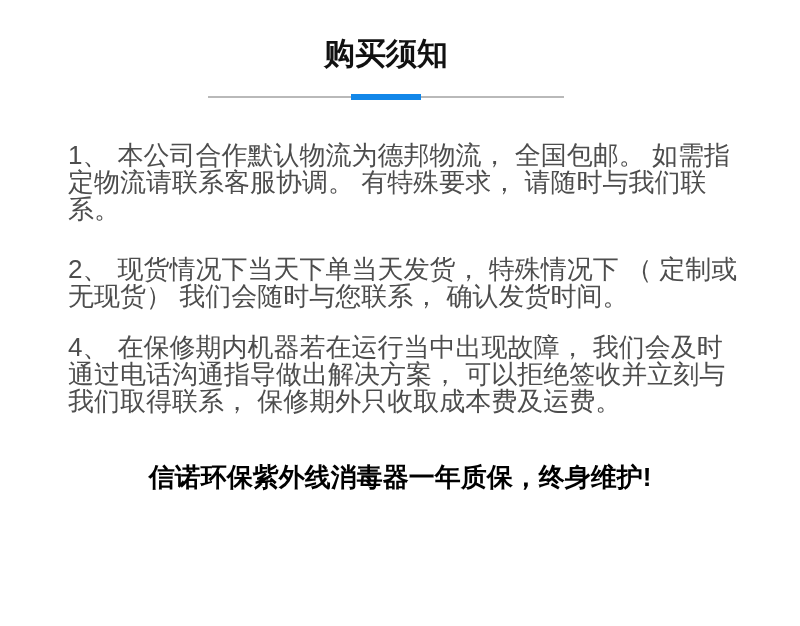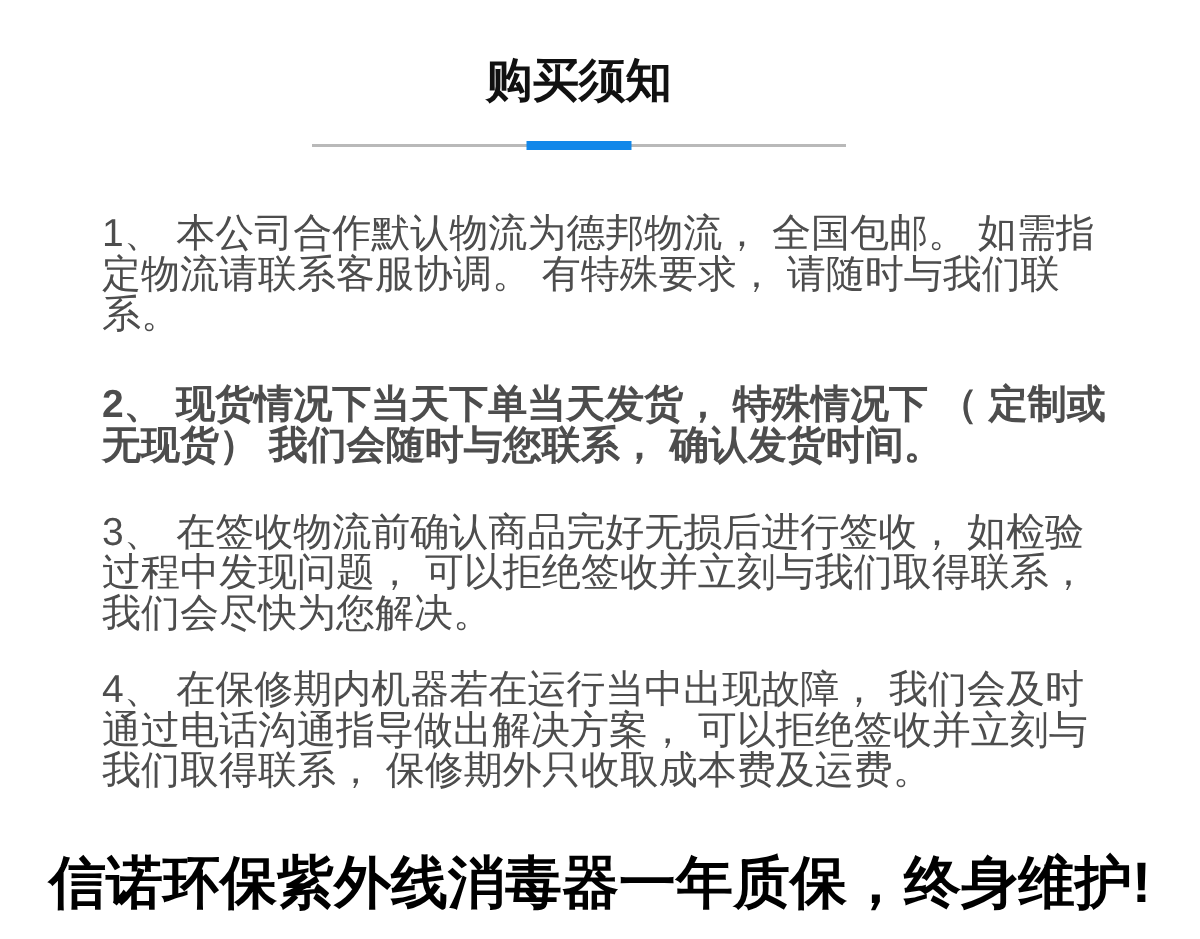--- a/index.html
+++ b/index.html
@@ -98,7 +98,7 @@
 
   <div class="notice">
     <p class="item item-1" style="color: rgb(77, 77, 77);"><span class="num">1、</span><span>本公司合作默认物流为德邦物流， 全国包邮。 如需指定物流请联系客服协调。 有特殊要求， 请随时与我们联系。</span></p>
-    <p class="item item-2" style="color: rgb(77, 77, 77); font-weight: bold;"><span class="num">2、</span><span>现货情况下当天下单当天发货， 特殊情况下 （ 定制或无现货） 我们会随时与您联系， 确认发货时间。</span></p>
+    <p class="item item-2" style="color: rgb(77, 77, 77);"><span class="num">2、</span><span>现货情况下当天下单当天发货， 特殊情况下 （ 定制或无现货） 我们会随时与您联系， 确认发货时间。</span></p>
     <p class="item item-3" style="color: rgb(77, 77, 77);"><span class="num">3、</span><span>在签收物流前确认商品完好无损后进行签收， 如检验过程中发现问题， 可以拒绝签收并立刻与我们取得联系， 我们会尽快为您解决。</span></p>
     <p class="item item-4" style="color: rgb(77, 77, 77);"><span class="num">4、</span><span>在保修期内机器若在运行当中出现故障， 我们会及时通过电话沟通指导做出解决方案， 可以拒绝签收并立刻与我们取得联系， 保修期外只收取成本费及运费。</span></p>
   </div>

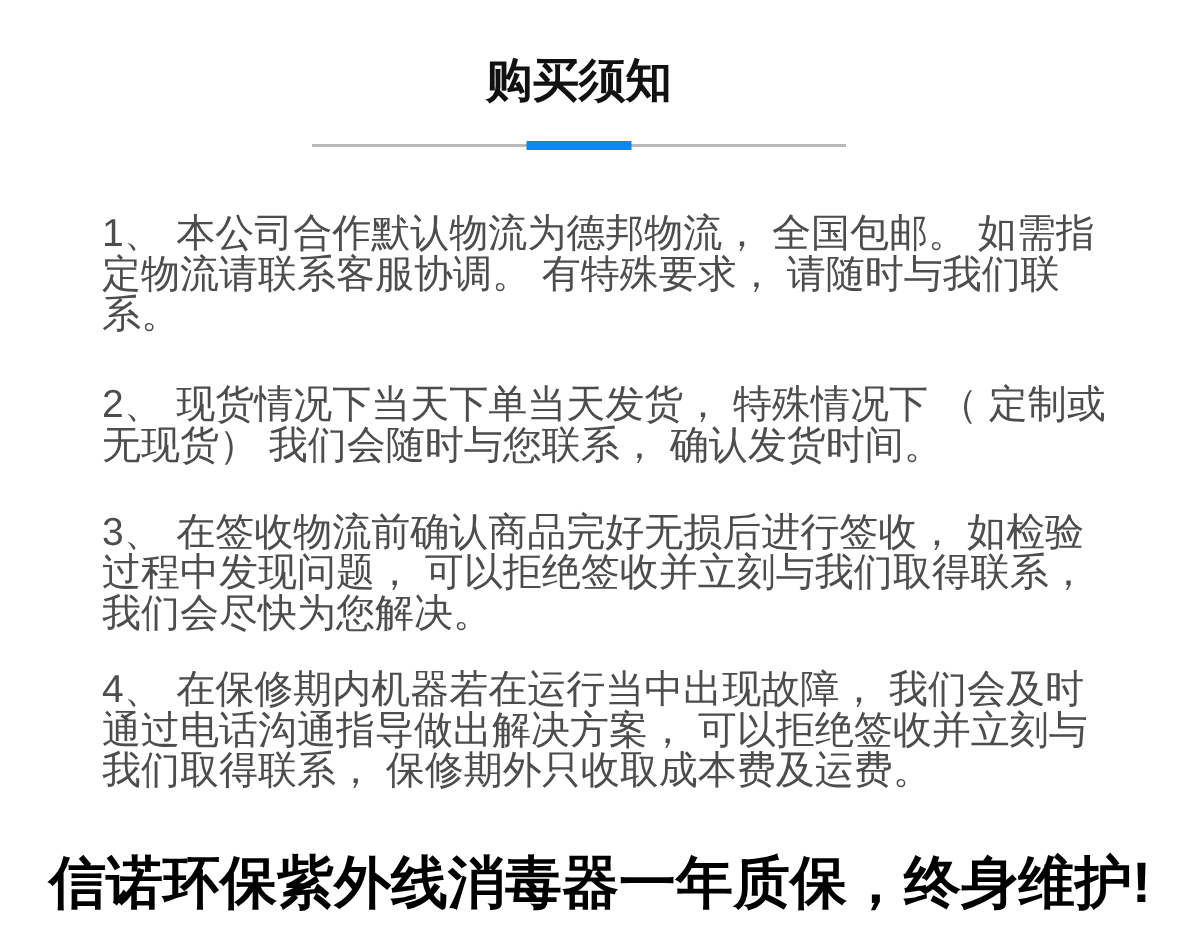--- a/index.html
+++ b/index.html
@@ -99,7 +99,6 @@
   <div class="notice">
     <p class="item item-1" style="color: rgb(77, 77, 77);"><span class="num">1、</span><span>本公司合作默认物流为德邦物流， 全国包邮。 如需指定物流请联系客服协调。 有特殊要求， 请随时与我们联系。</span></p>
     <p class="item item-2" style="color: rgb(77, 77, 77);"><span class="num">2、</span><span>现货情况下当天下单当天发货， 特殊情况下 （ 定制或无现货） 我们会随时与您联系， 确认发货时间。</span></p>
-    <p class="item item-3" style="color: rgb(77, 77, 77);"><span class="num">3、</span><span>在签收物流前确认商品完好无损后进行签收， 如检验过程中发现问题， 可以拒绝签收并立刻与我们取得联系， 我们会尽快为您解决。</span></p>
     <p class="item item-4" style="color: rgb(77, 77, 77);"><span class="num">4、</span><span>在保修期内机器若在运行当中出现故障， 我们会及时通过电话沟通指导做出解决方案， 可以拒绝签收并立刻与我们取得联系， 保修期外只收取成本费及运费。</span></p>
   </div>
 

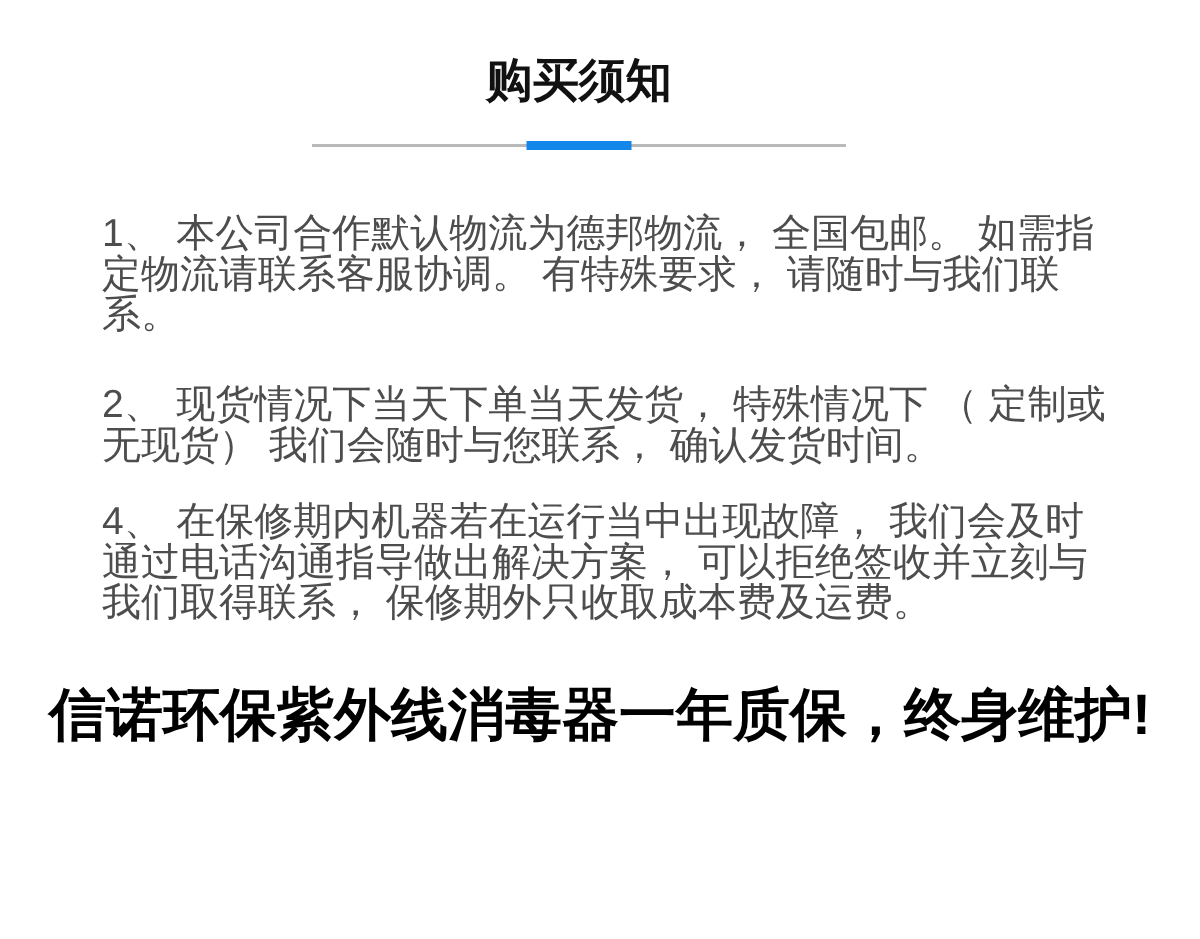--- a/index.html
+++ b/index.html
@@ -77,7 +77,7 @@
   .slogan {
     margin: 42px 0 0 0;
     text-align: center;
-    font-size: 38px;
+    font-size: 26px;
     line-height: 40px;
     font-weight: bold;
     color: #000000;

